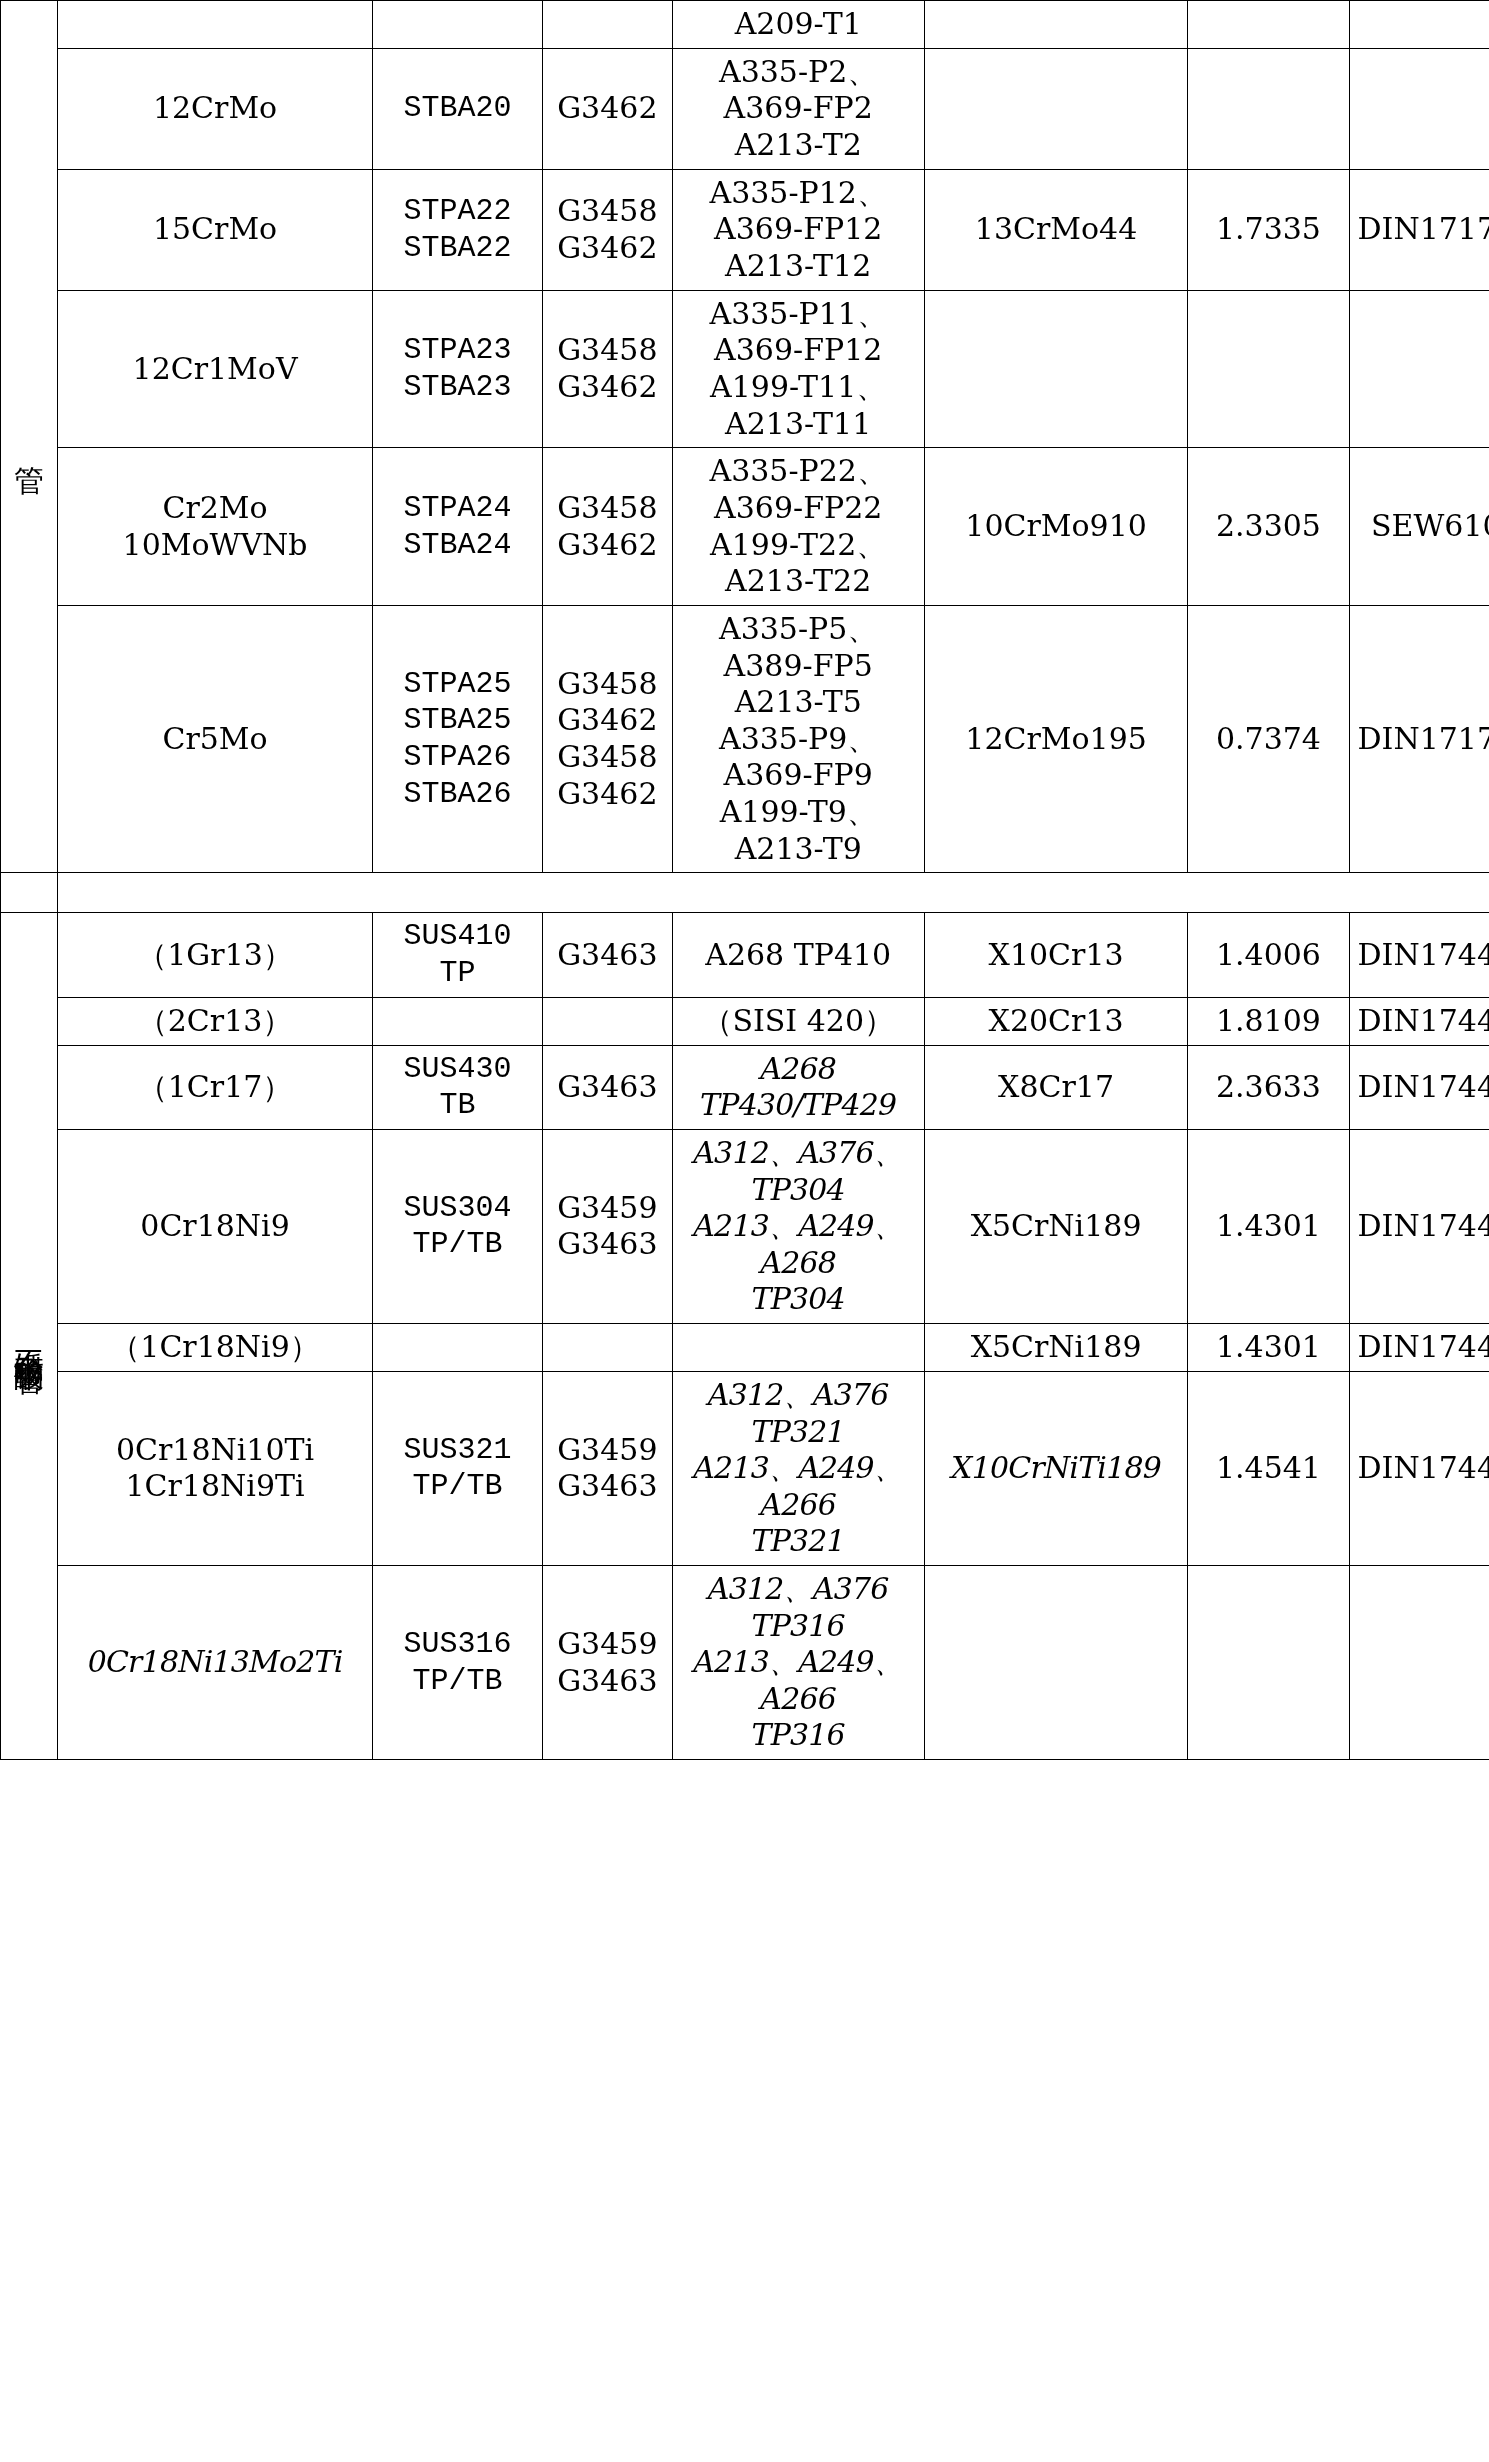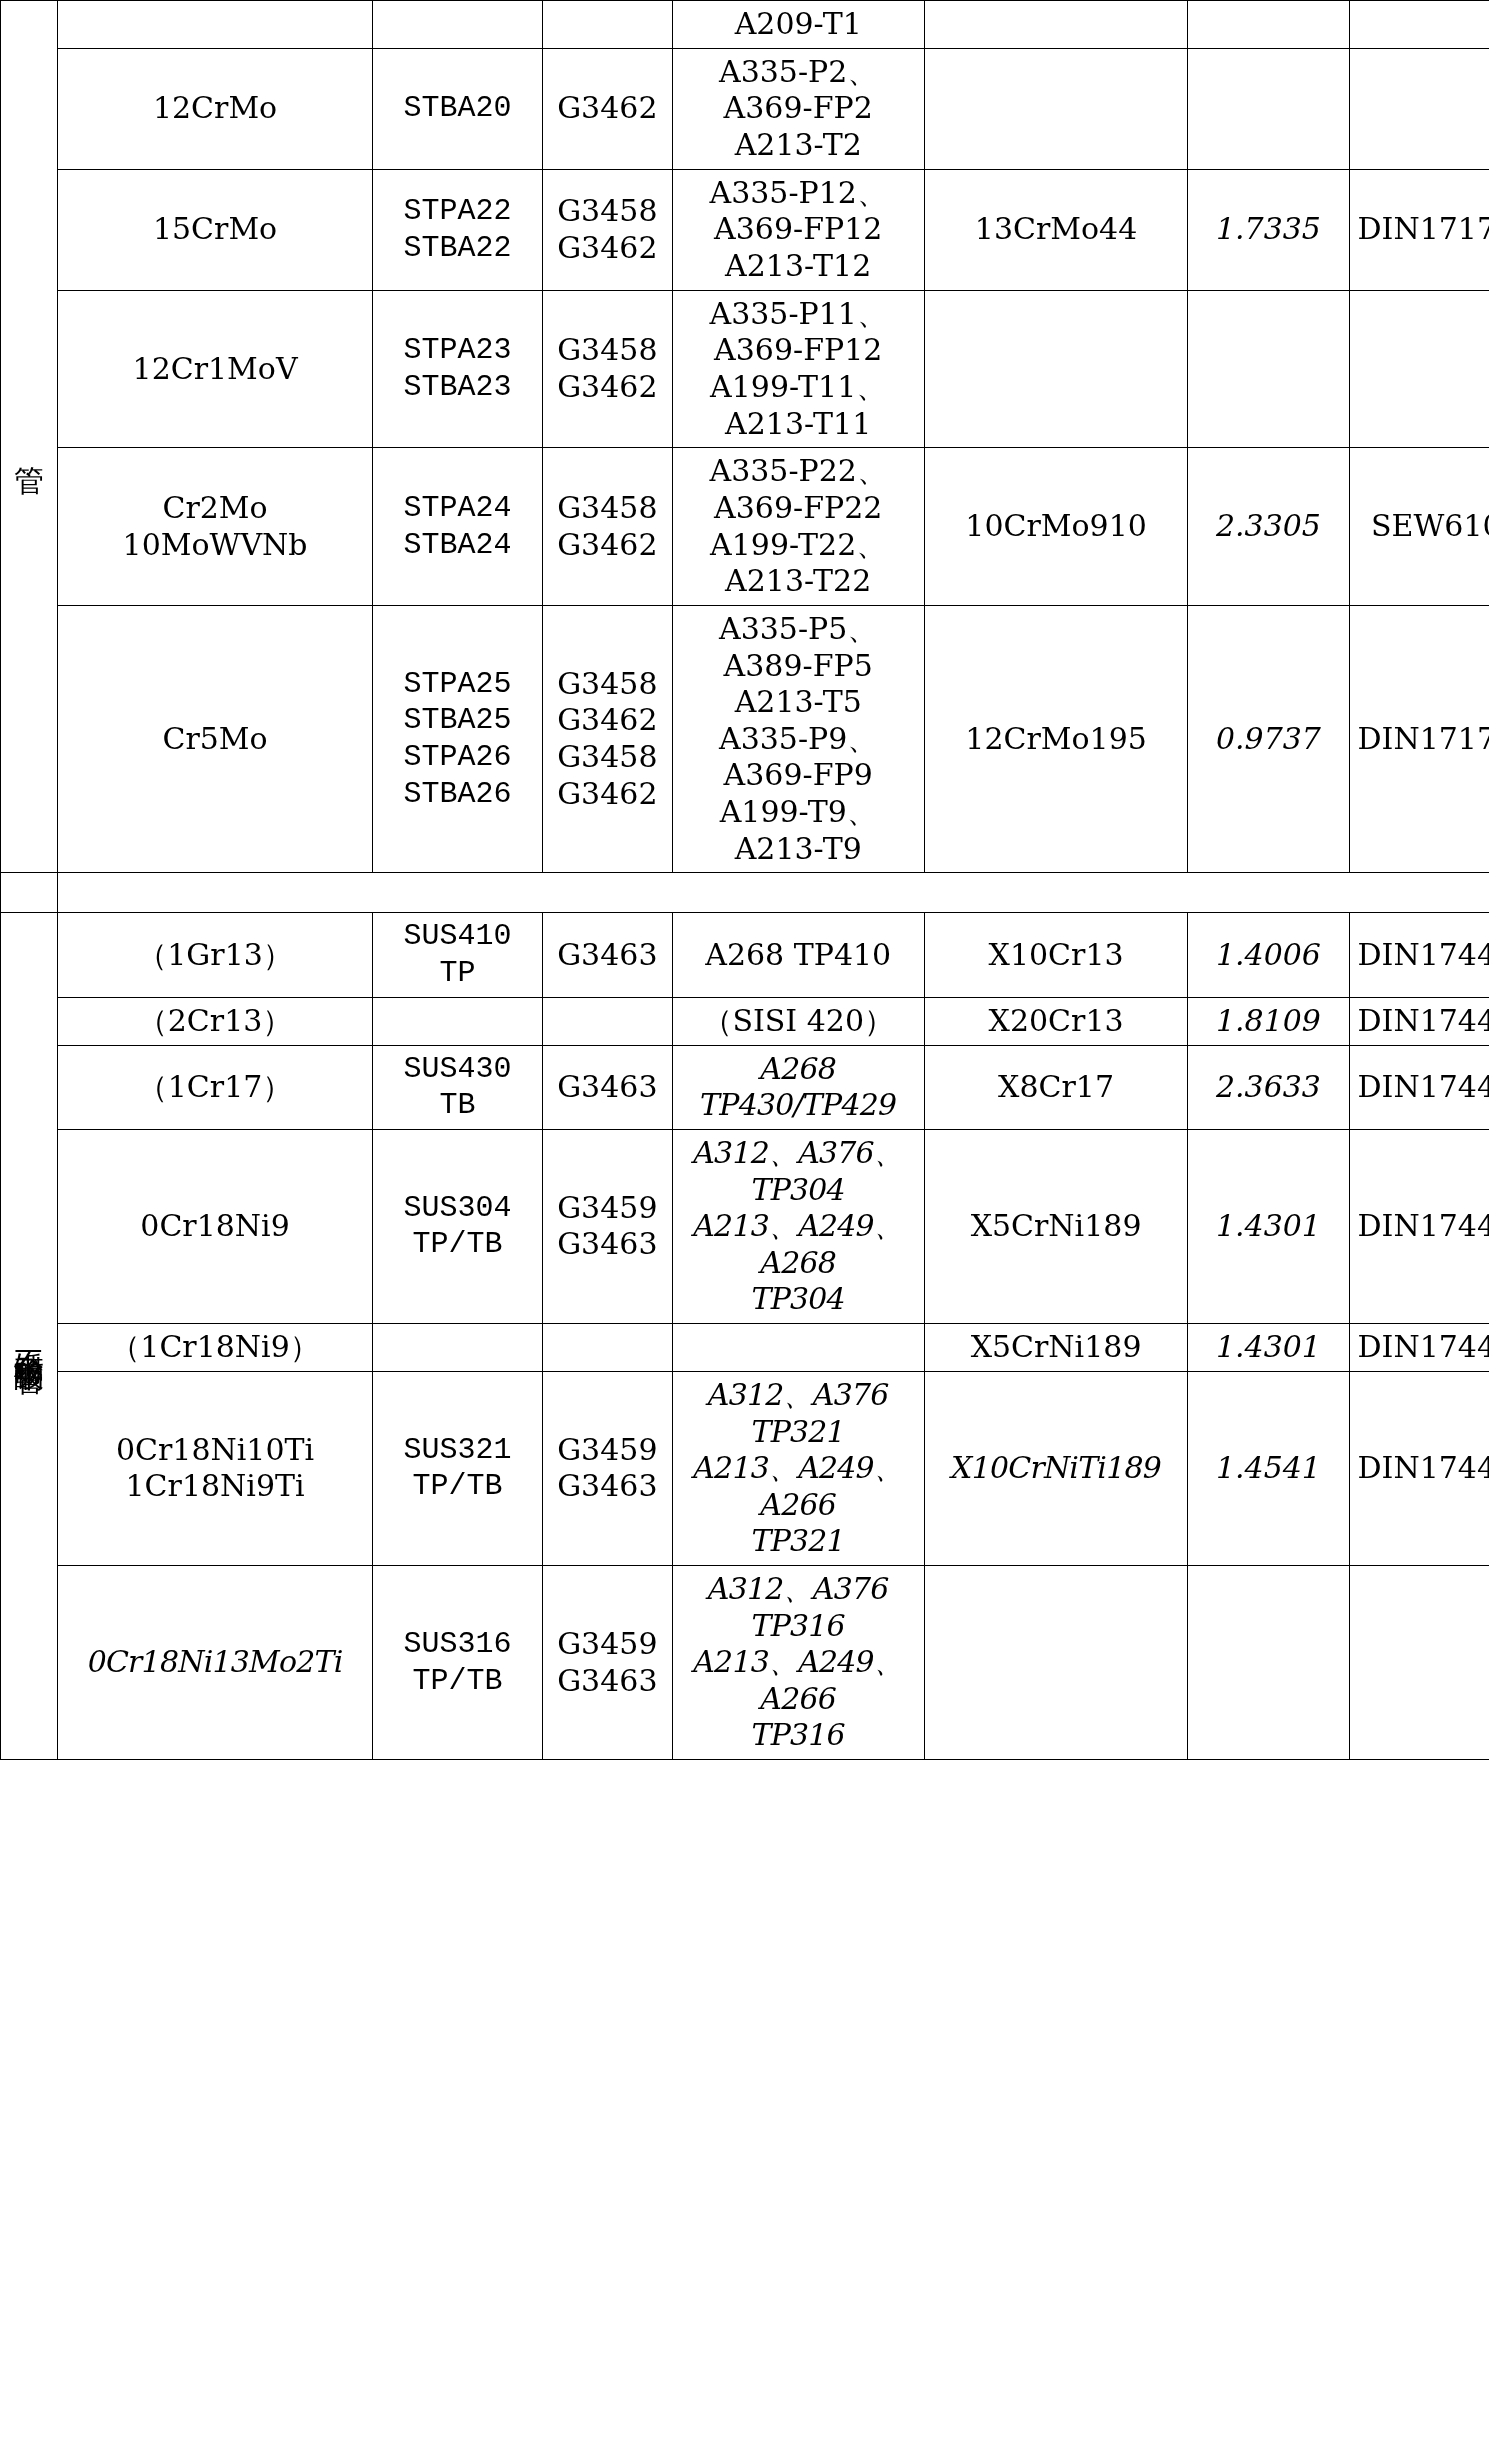--- a/index.html
+++ b/index.html
@@ -41,7 +41,7 @@
   td.c3 { width: 125px; }
   td.c4 { width: 248px; }
   td.c5 { width: 259px; }
-  td.c6 { width: 157px; font-style: italic; }
+  td.c6 { width: 157px; }
   td.c7 { width: 170px; }
 
   .vert {

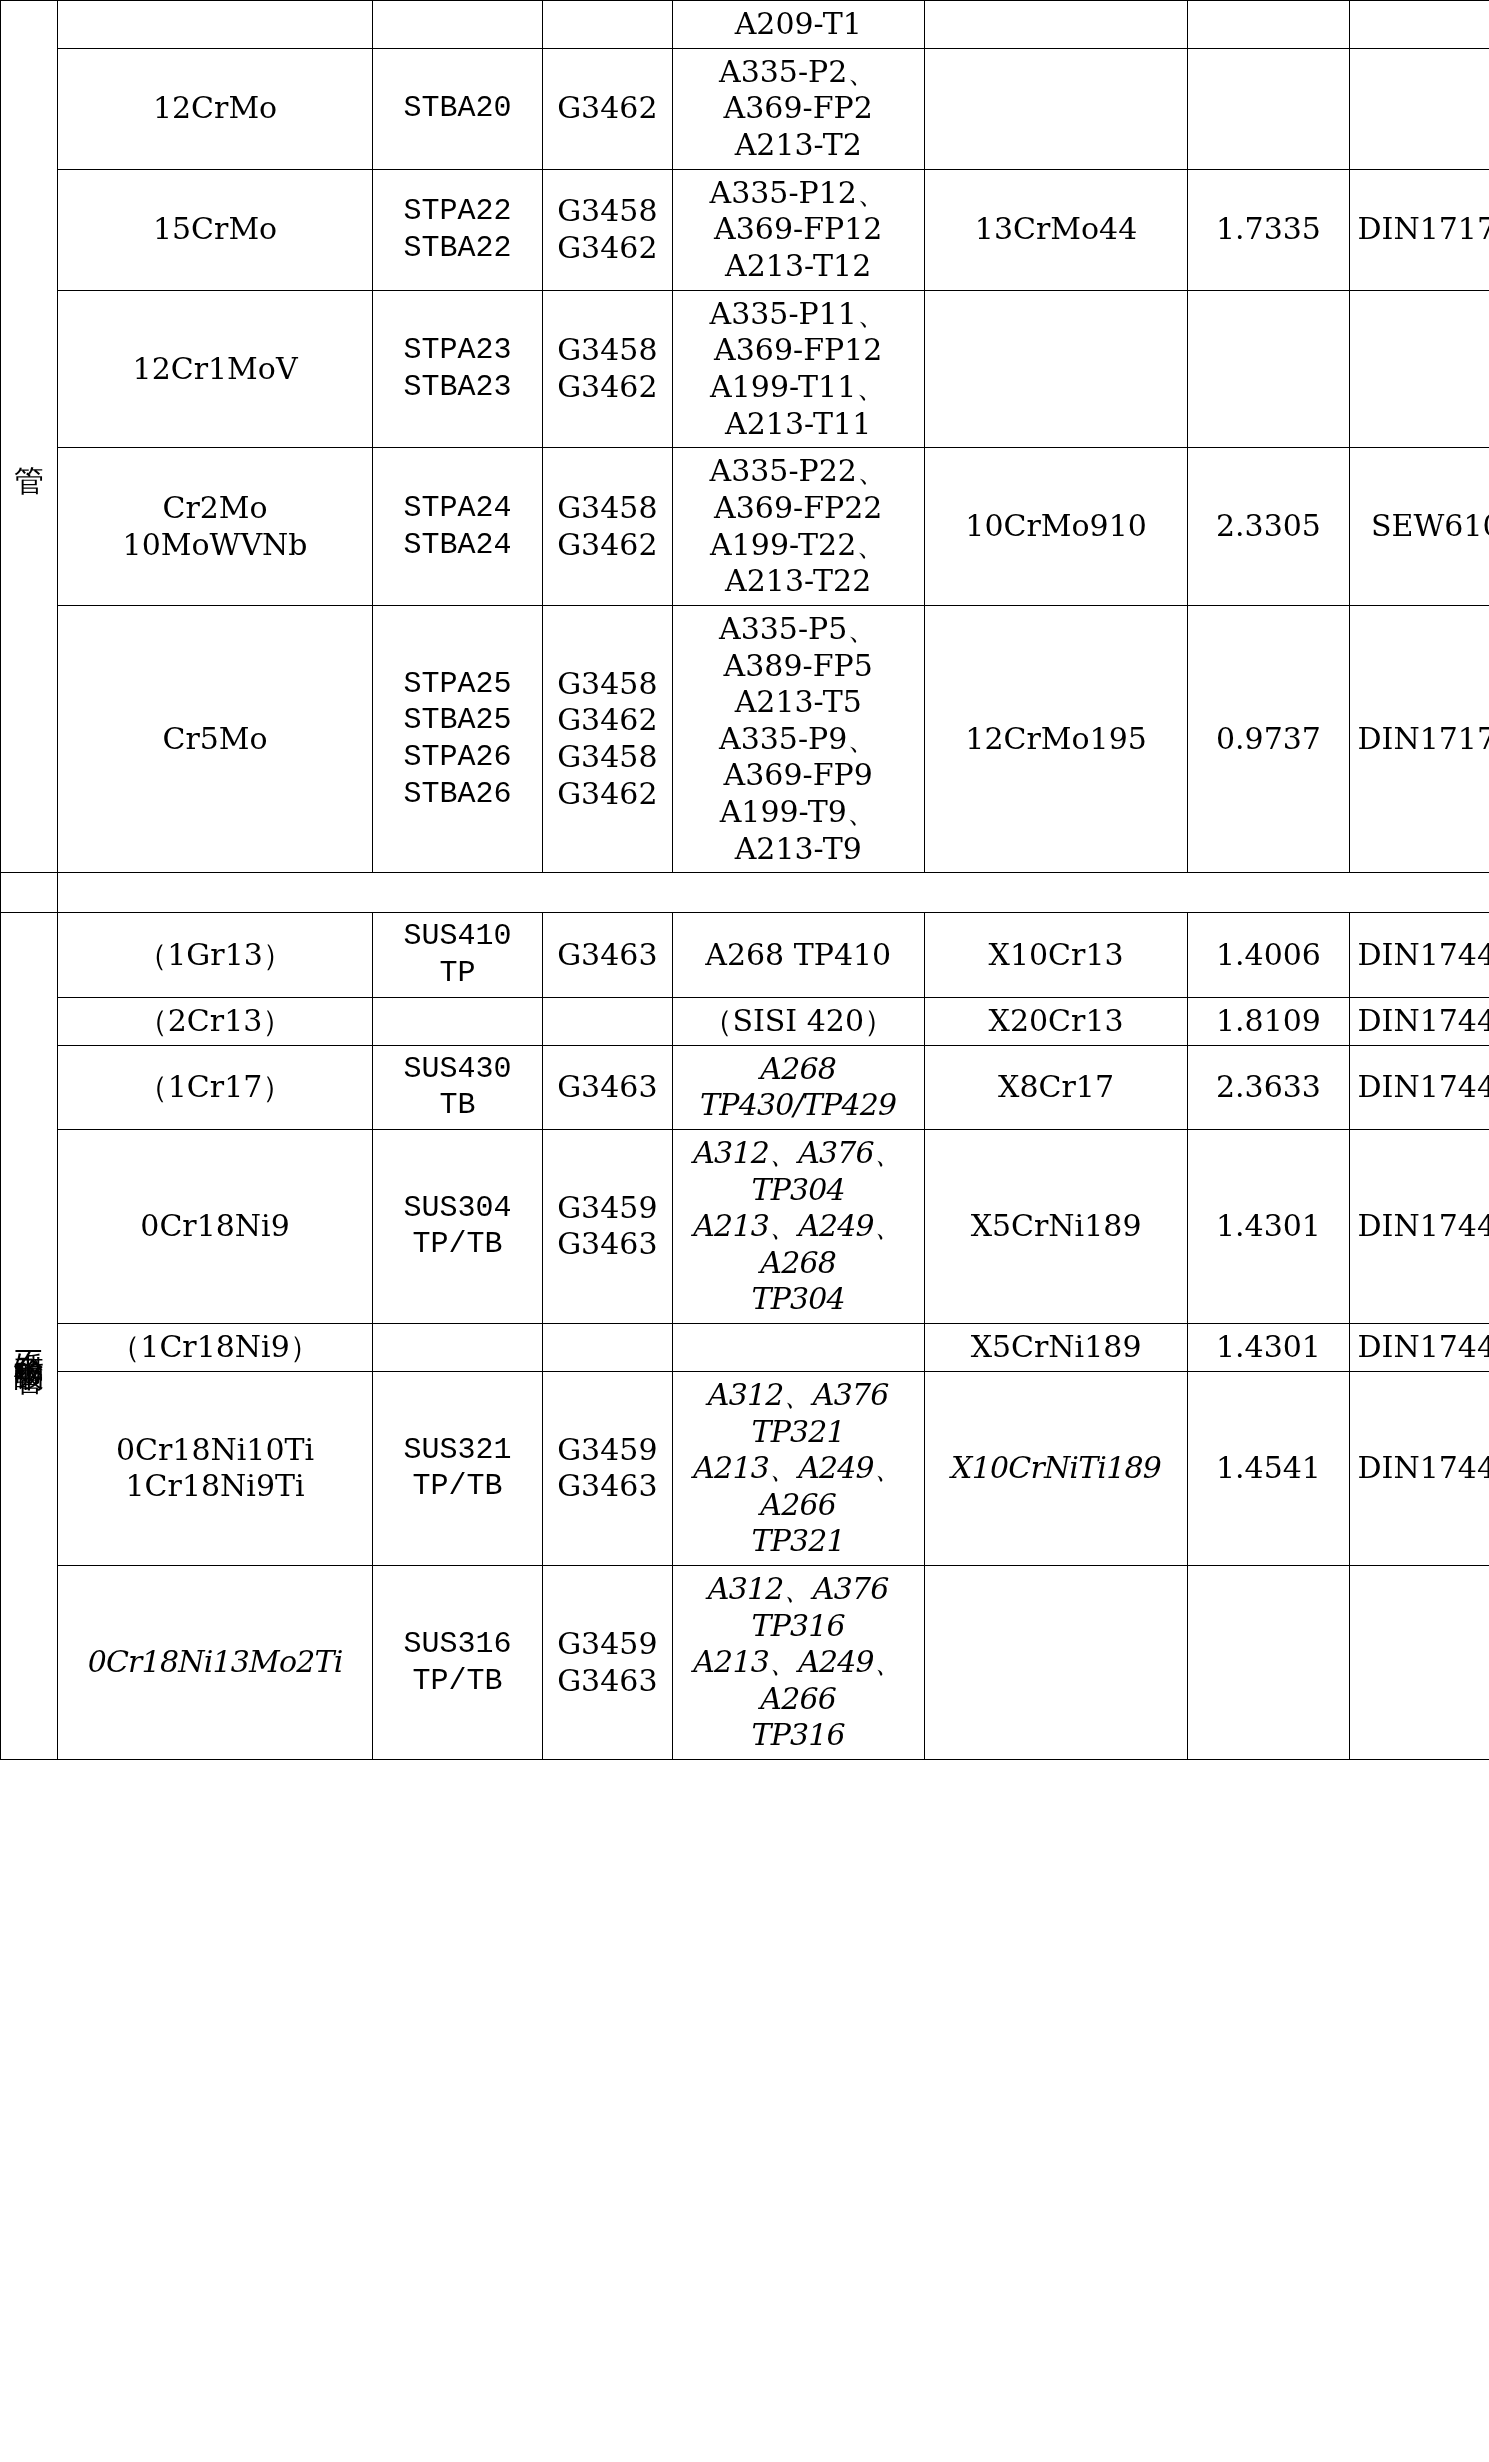--- a/index.html
+++ b/index.html
@@ -155,7 +155,7 @@
 A199-T9、
 A213-T9</td>
         <td class="c5 ml">12CrMo195</td>
-        <td class="c6 ml">0.9737</td>
+        <td class="c6 ml">0.7374</td>
         <td class="c7 ml">DIN17175</td>
       </tr>
 

